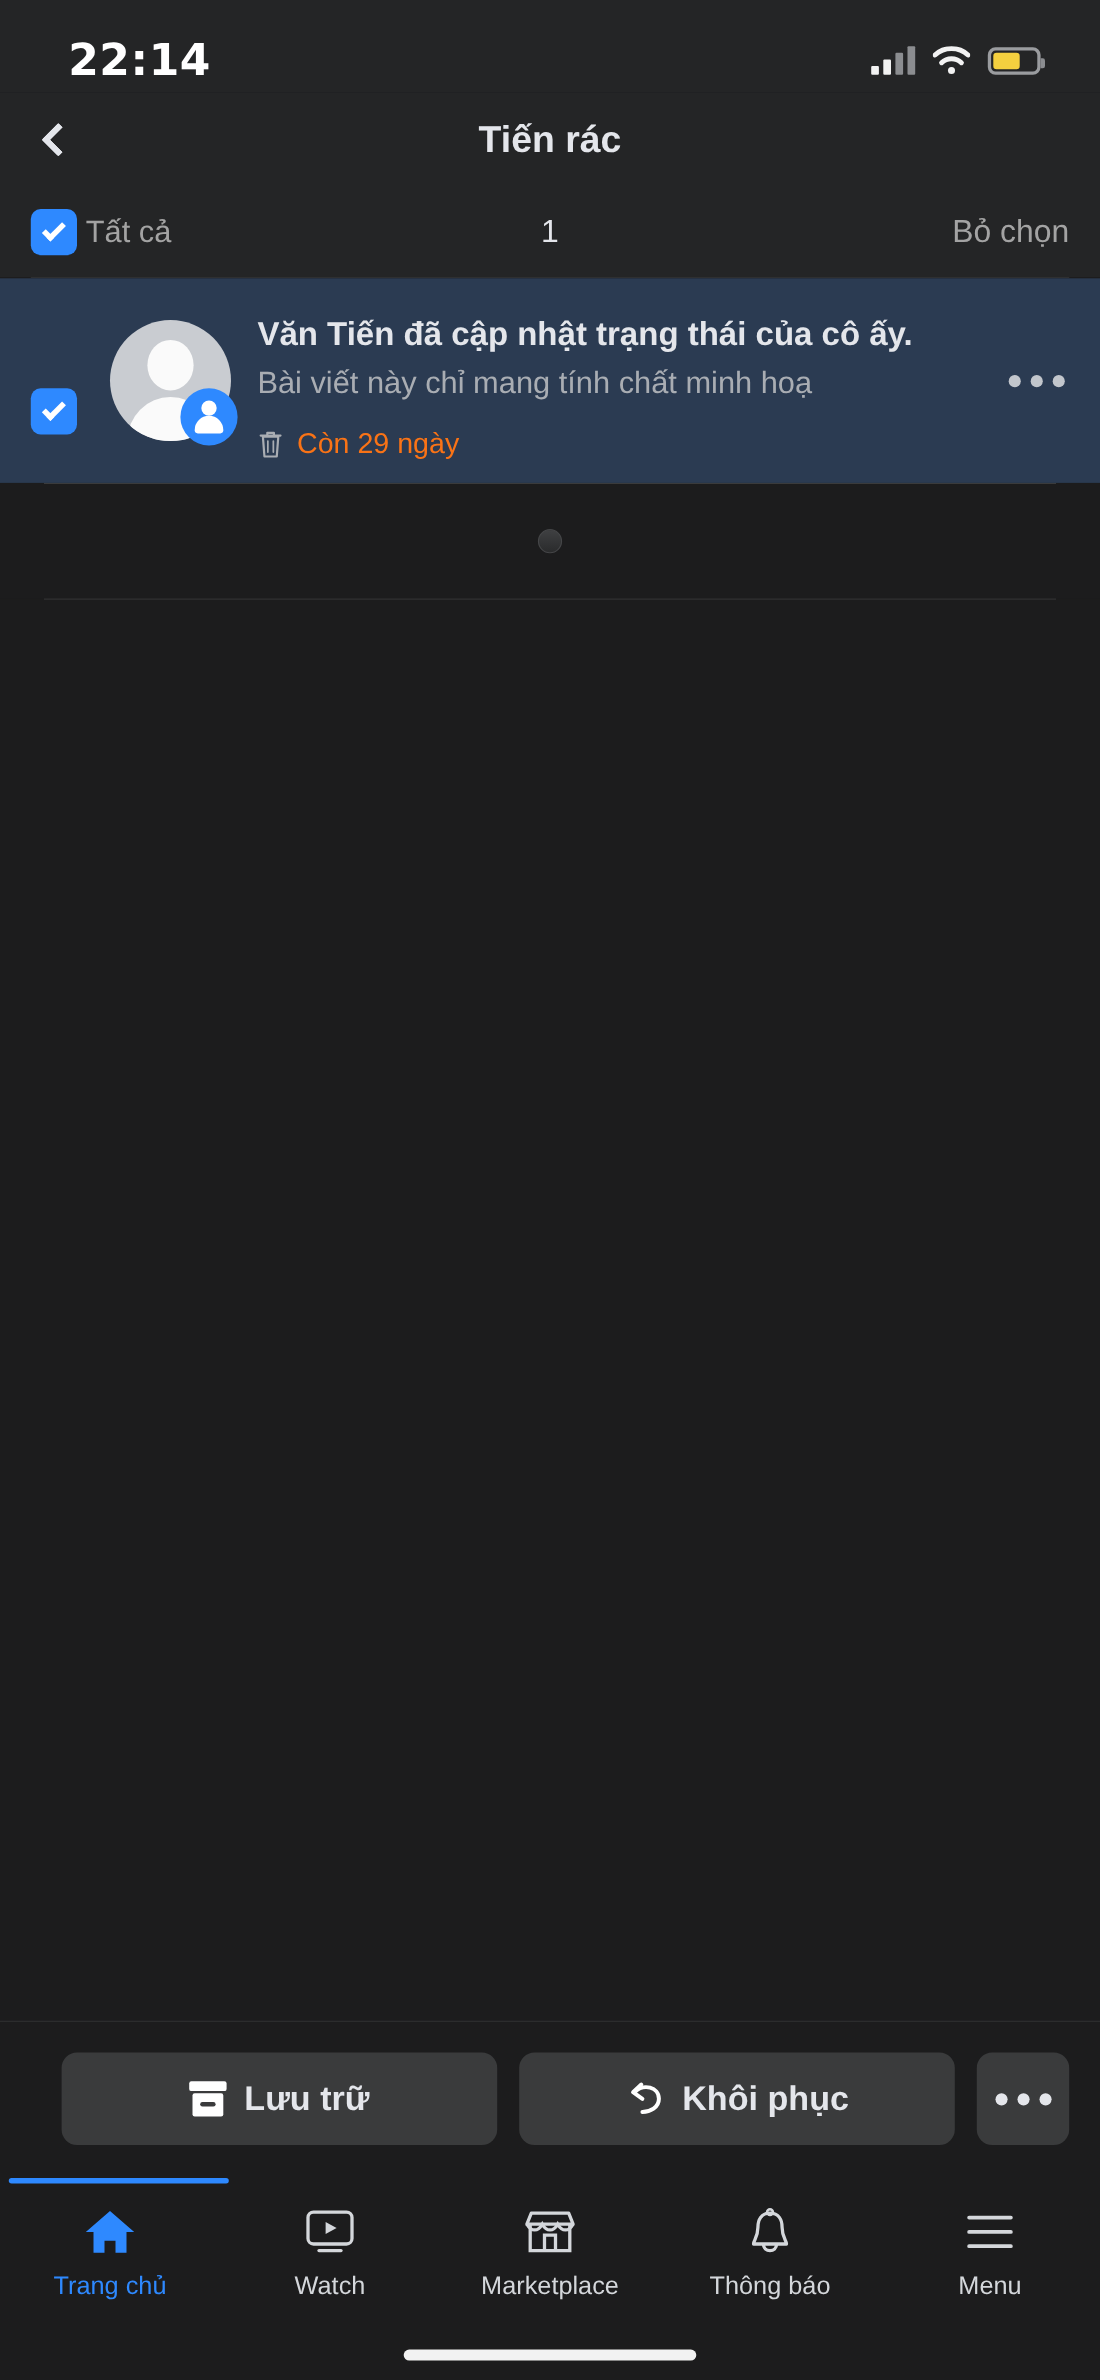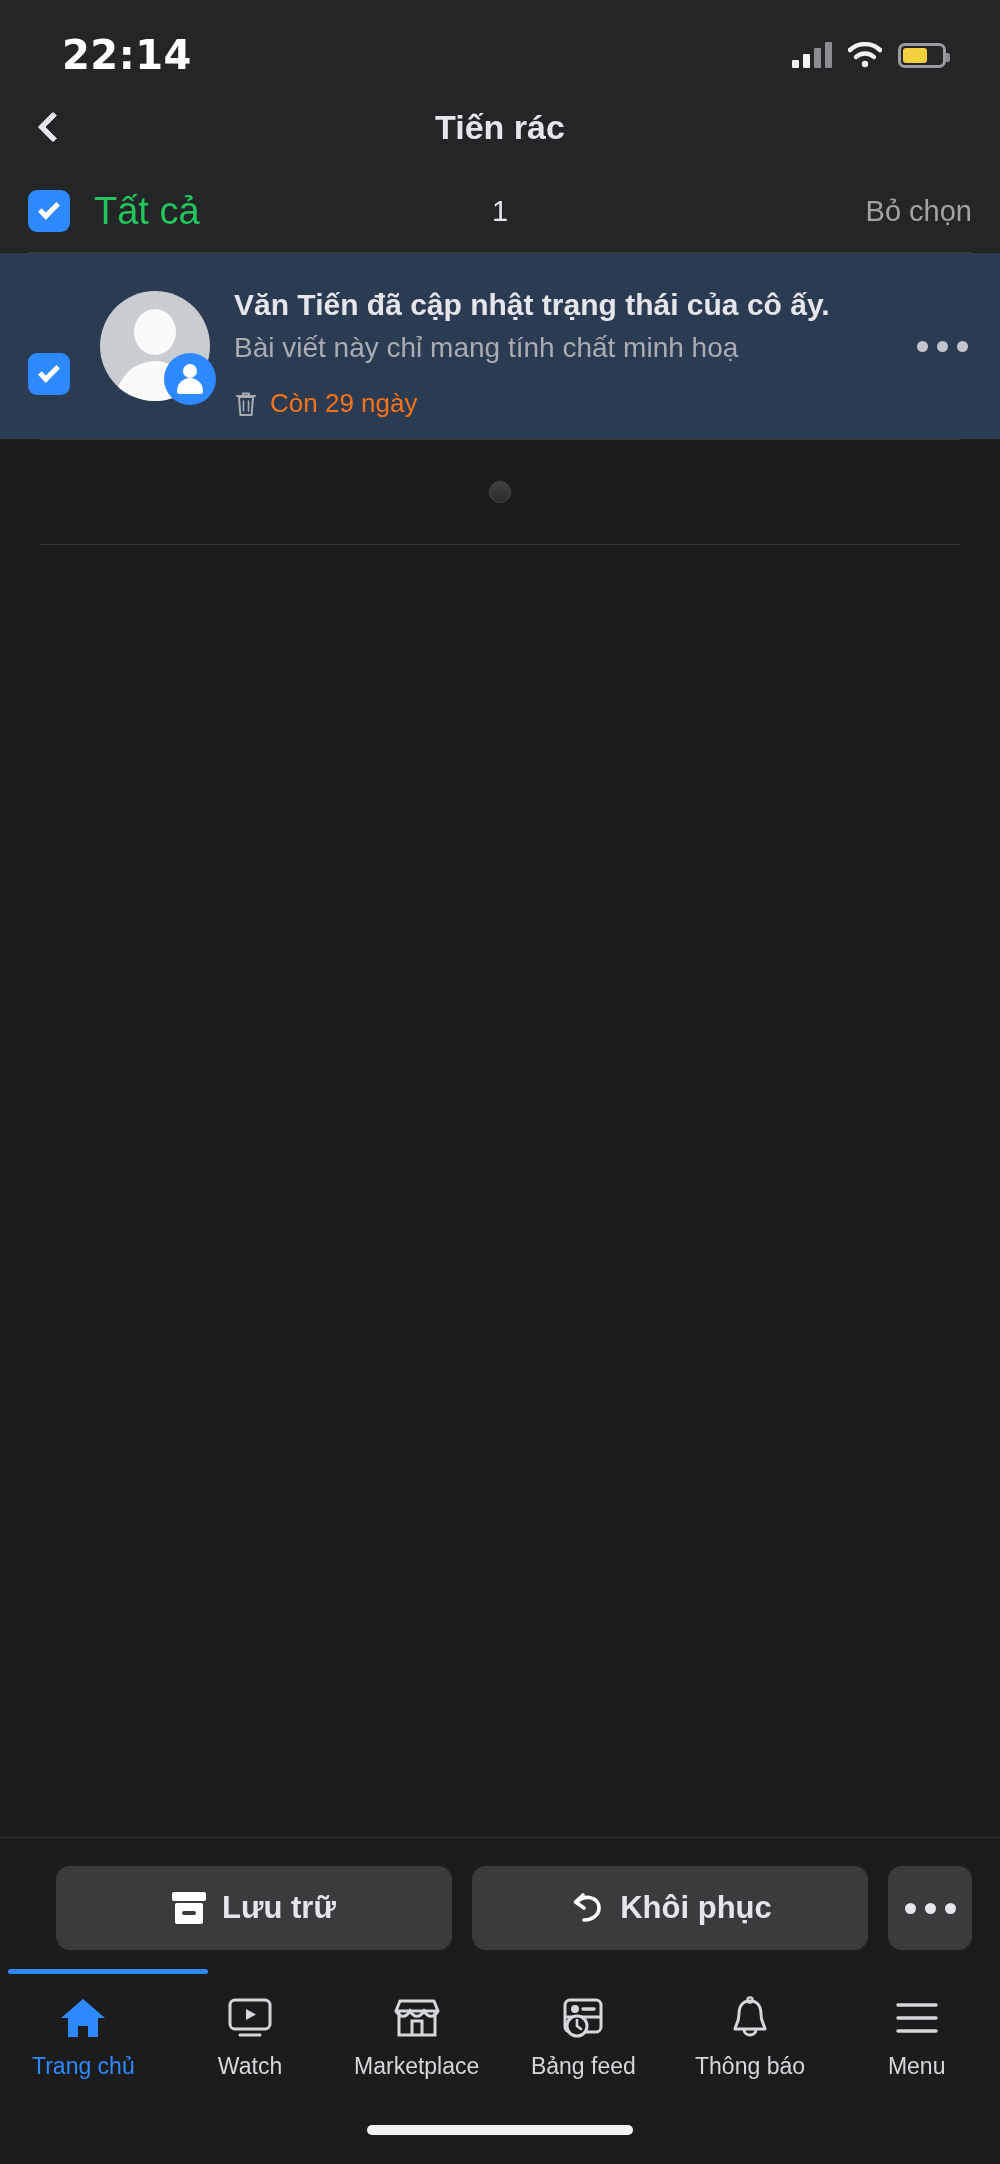--- a/index.html
+++ b/index.html
@@ -74,7 +74,7 @@
     width:20px; height:11px; border-left:5px solid #fff; border-bottom:5px solid #fff;
     transform:rotate(-45deg) translate(2px,-2px);
   }
-  .select-all-label{ font-size:38px; color:#22c55e; margin-left:24px; }
+  .select-all-label{ font-size:28px; color:#a3a3a3; margin-left:8px; }
   .select-count{
     position:absolute; left:0; right:0; text-align:center;
     font-size:29px; color:#e4e6eb; pointer-events:none;

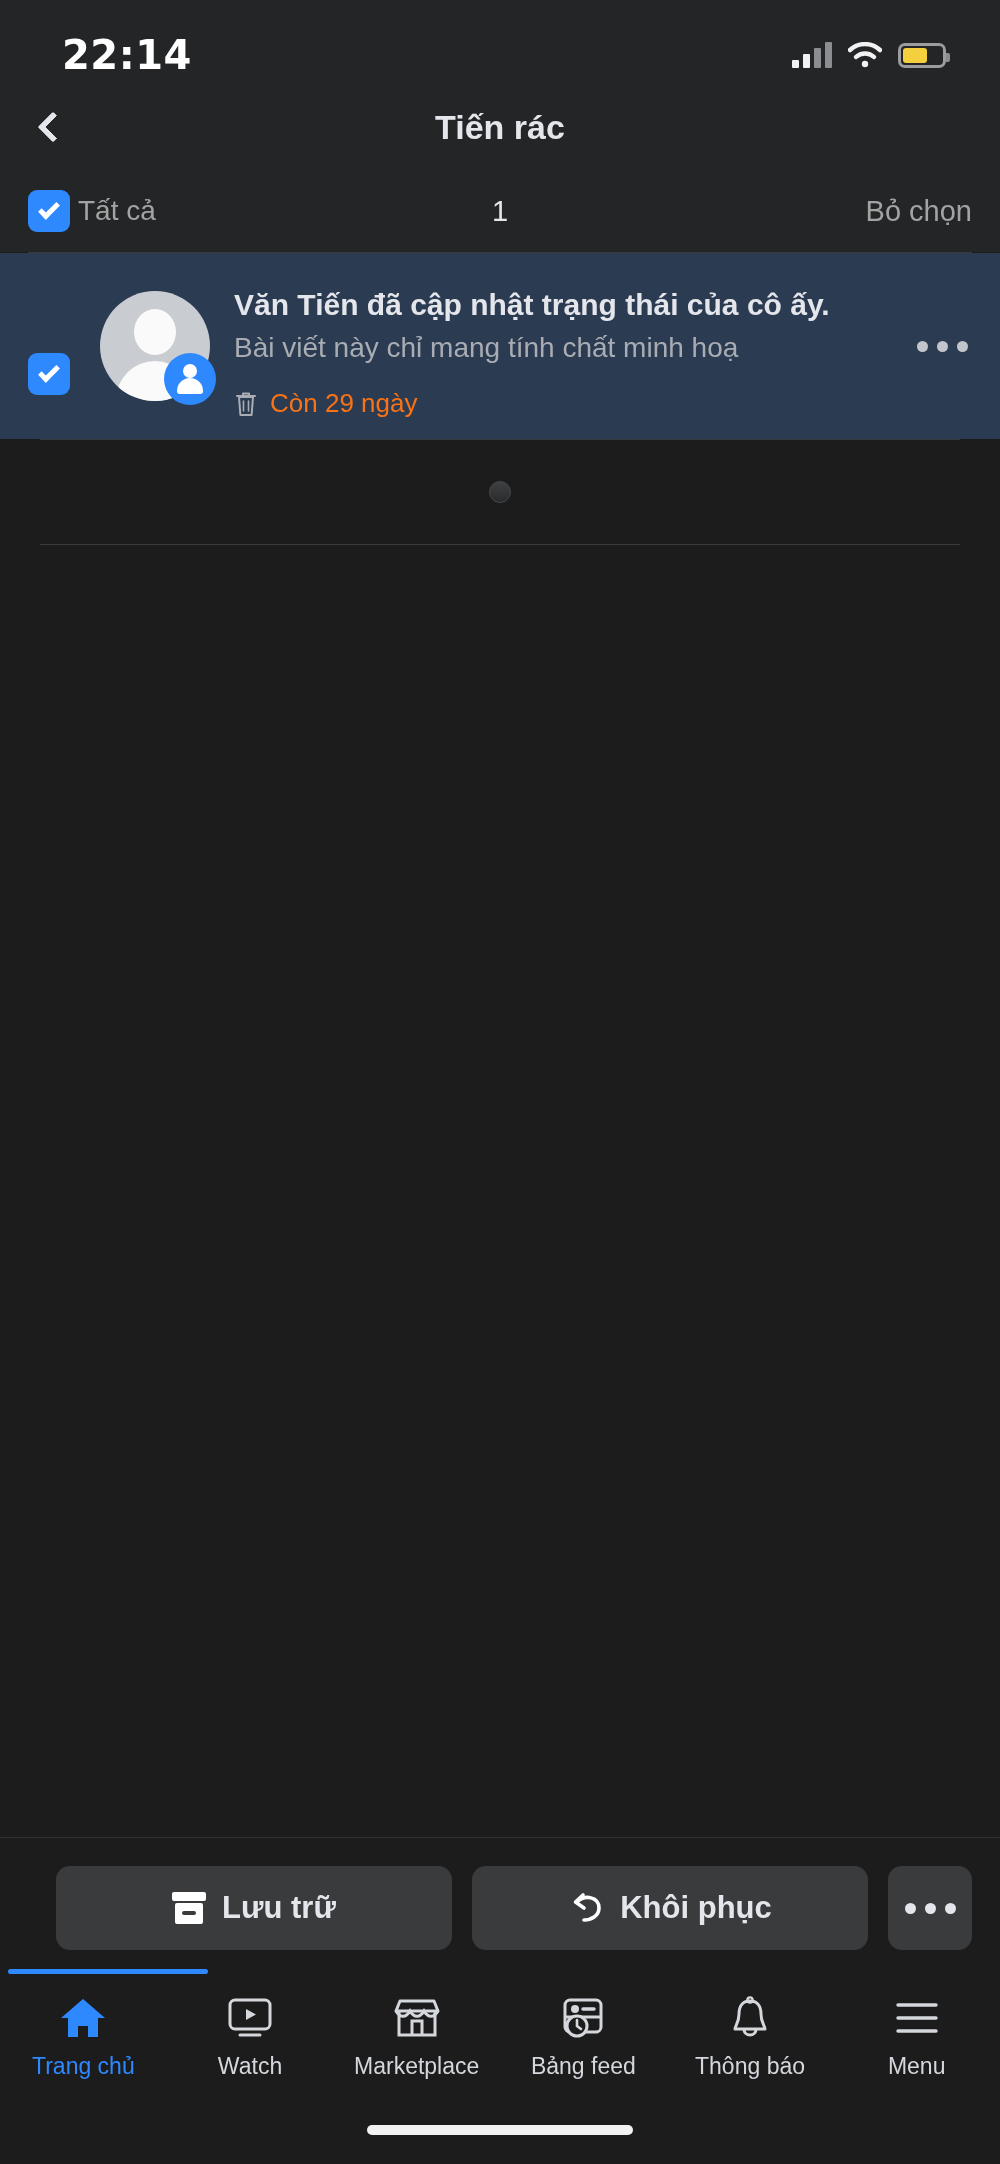--- a/index.html
+++ b/index.html
@@ -170,7 +170,7 @@
 
   
   .tabbar{
-    position:absolute; left:0; right:0; bottom:11px; height:184px;
+    position:absolute; left:0; right:0; bottom:0; height:184px;
     background:#1c1c1d; display:flex; align-items:flex-start;
     padding-top:26px;
   }

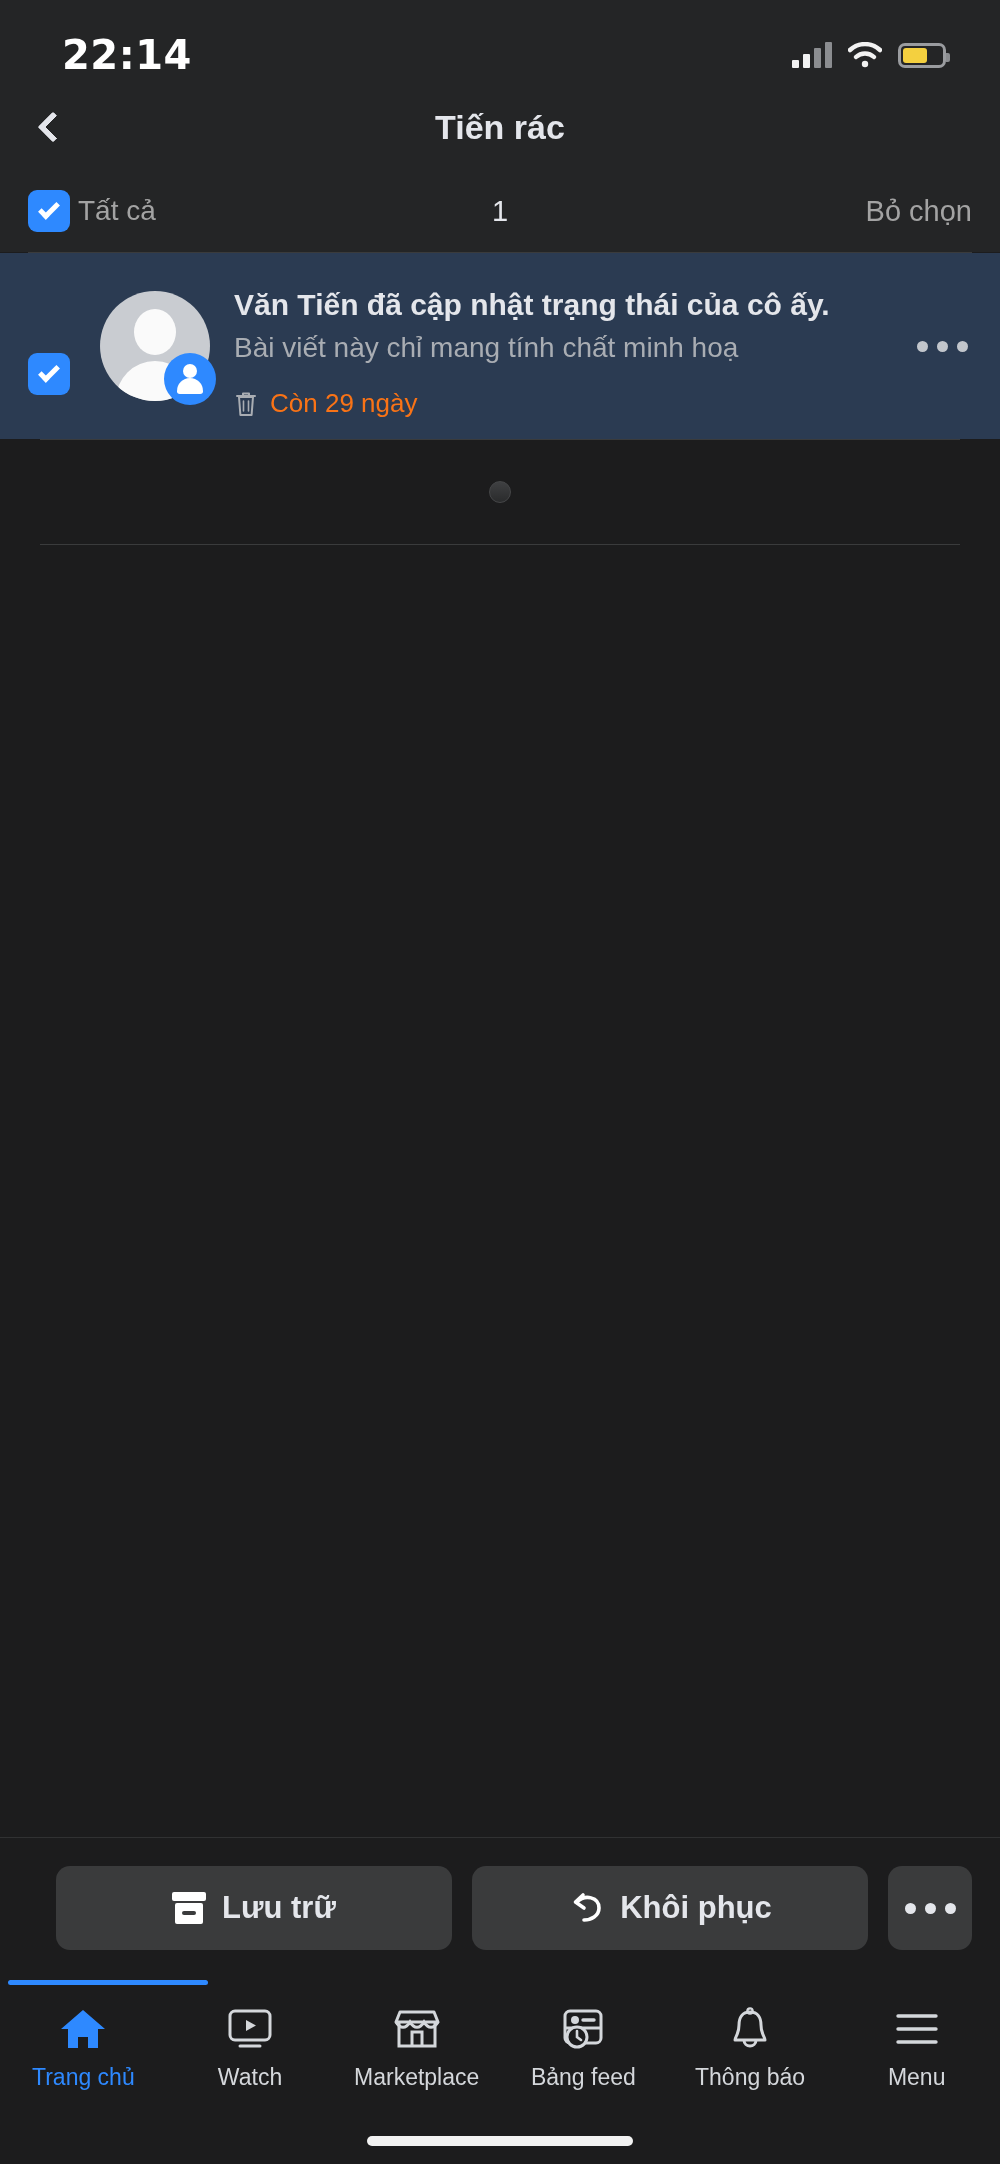--- a/index.html
+++ b/index.html
@@ -340,19 +340,6 @@
     <span class="label">Marketplace</span>
   </div>
 
-  <div class="tab">
-    <span class="ico">
-      <svg width="46" height="44" viewBox="0 0 46 44">
-        <rect x="5" y="4" width="36" height="32" rx="5" stroke="#d4d7db" stroke-width="3" fill="none"></rect>
-        <circle cx="15" cy="13" r="4" fill="#d4d7db"></circle>
-        <path d="M23 13 H34" stroke="#d4d7db" stroke-width="3.4" stroke-linecap="round"></path>
-        <path d="M5 21 H41" stroke="#d4d7db" stroke-width="3"></path>
-        <circle cx="17" cy="30" r="10" fill="#1c1c1d" stroke="#d4d7db" stroke-width="3"></circle>
-        <path d="M17 24 V30 L21 33" stroke="#d4d7db" stroke-width="2.6" fill="none" stroke-linecap="round"></path>
-      </svg>
-    </span>
-    <span class="label">Bảng feed</span>
-  </div>
 
   <div class="tab">
     <span class="ico">

